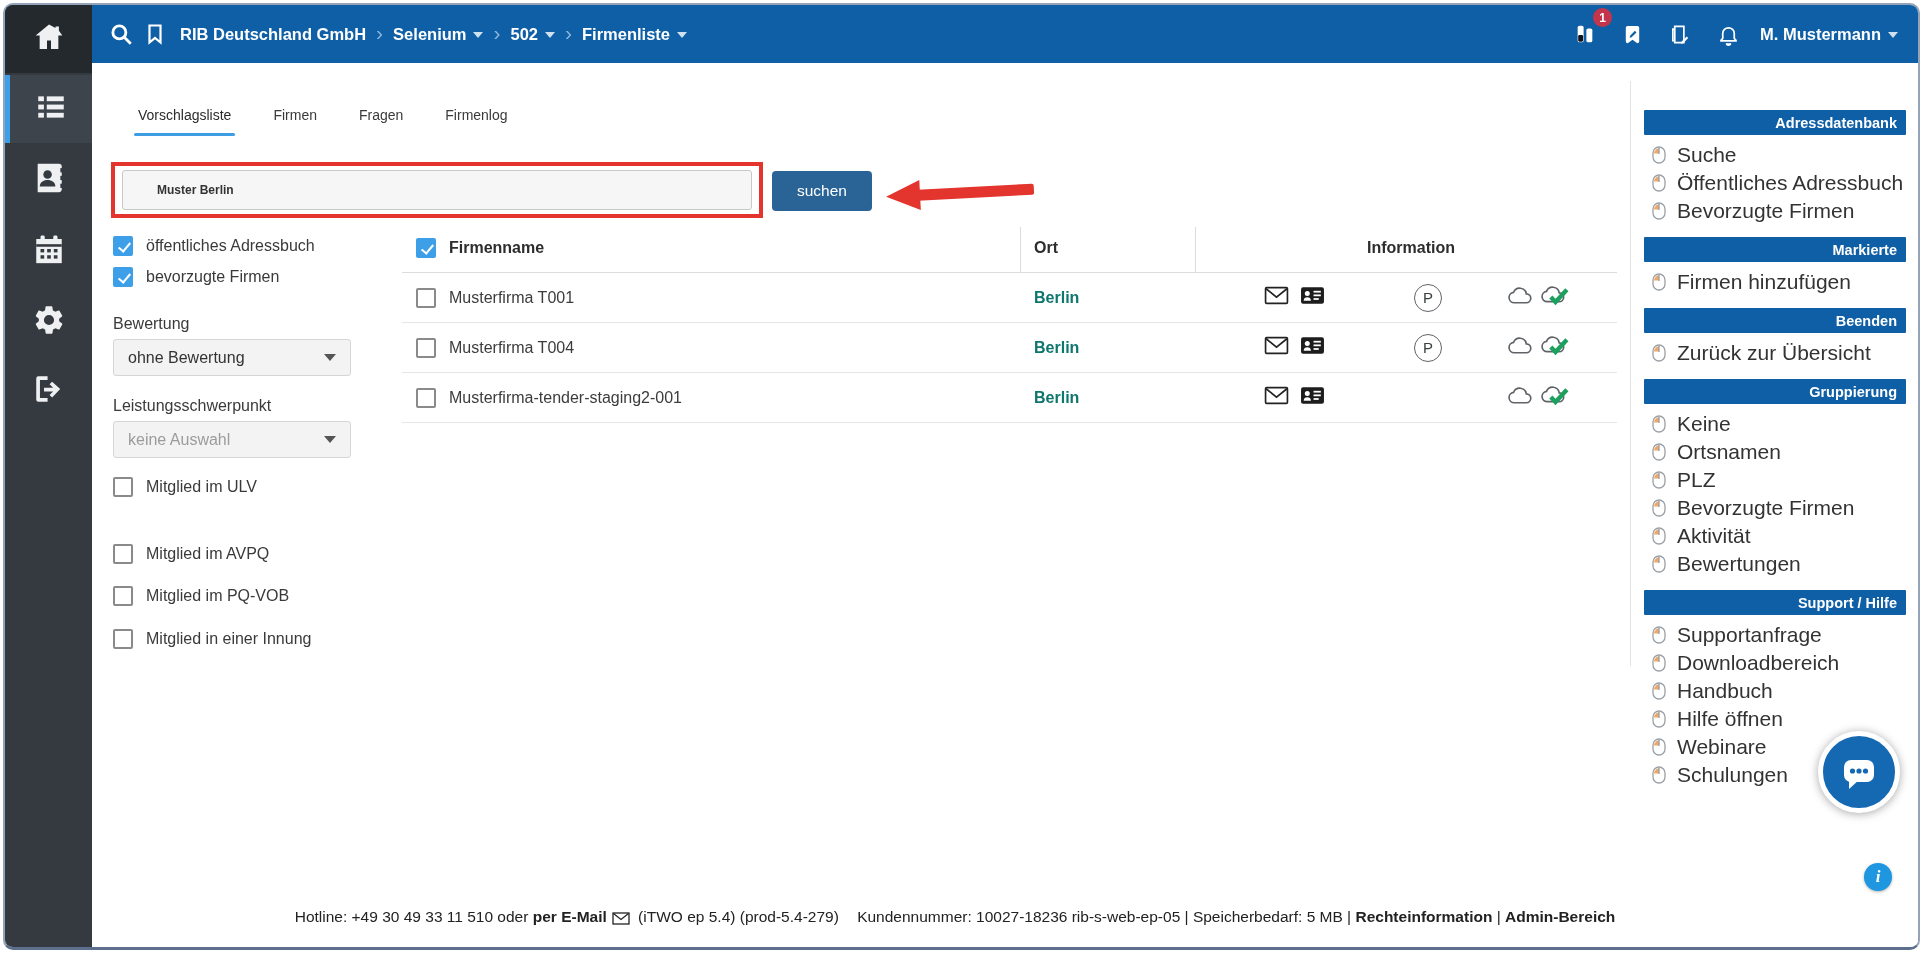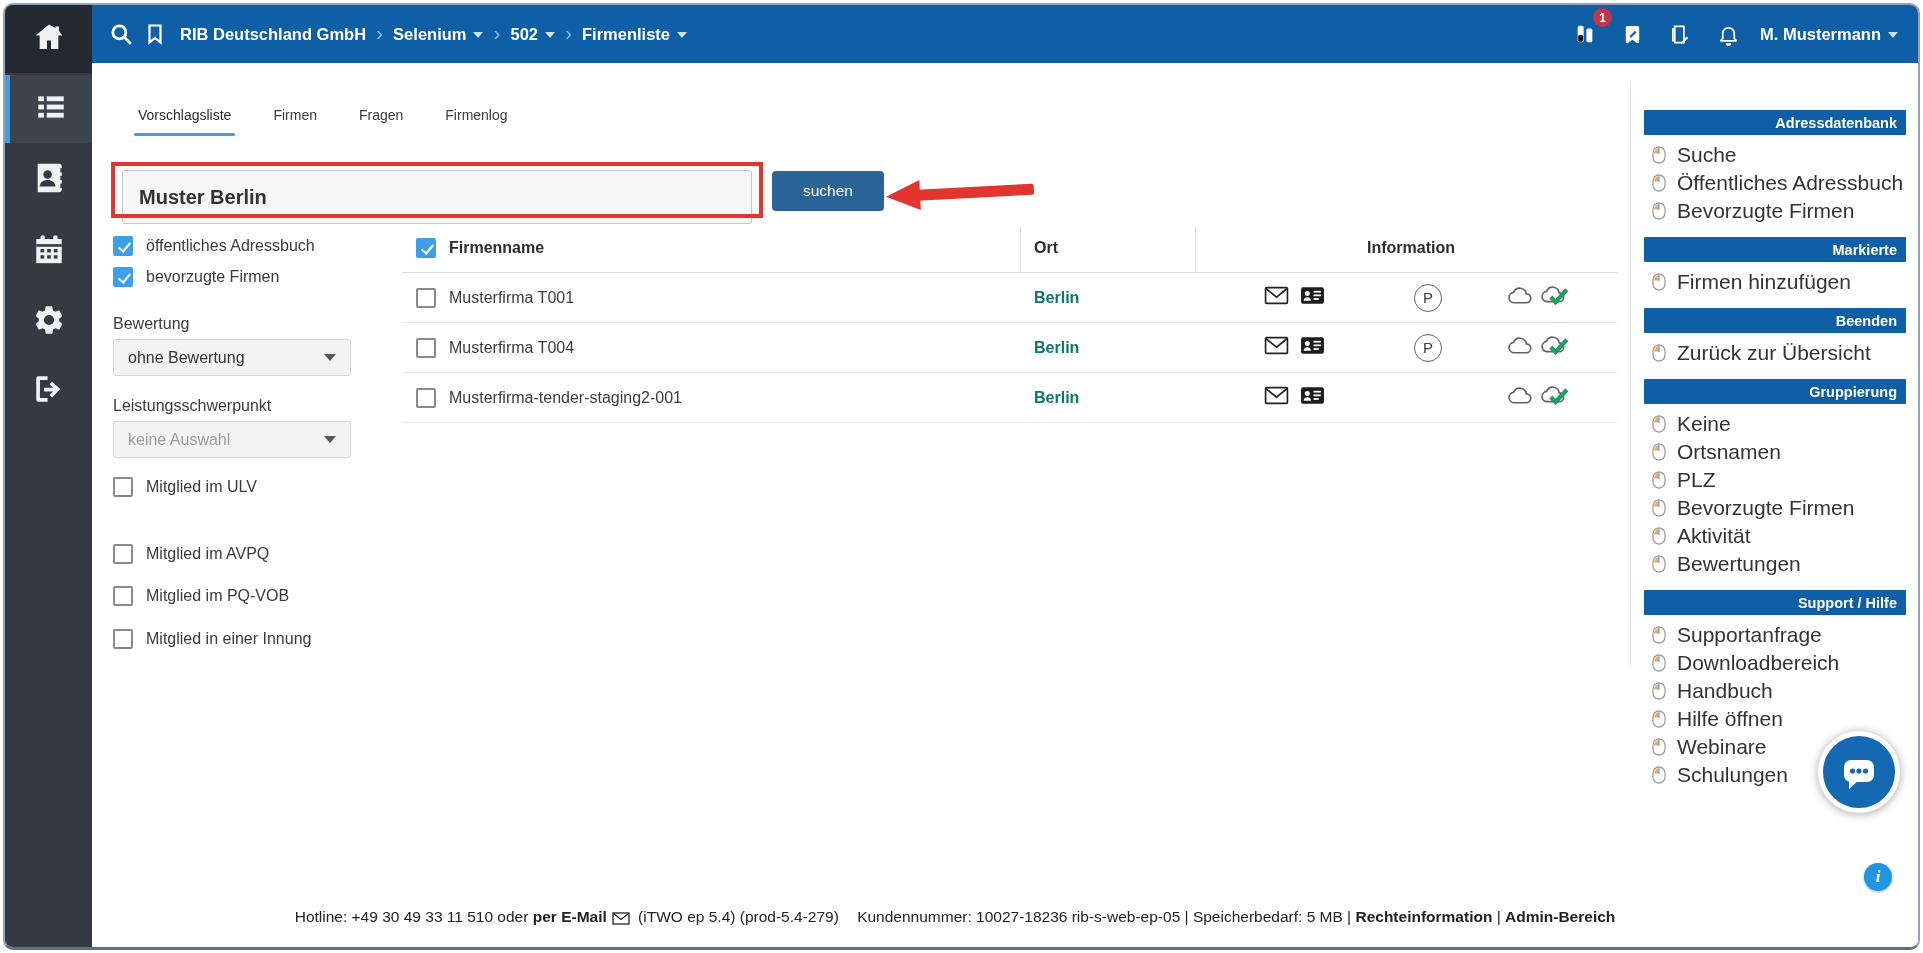--- a/index.html
+++ b/index.html
@@ -42,7 +42,7 @@
 
   
   .anno-box { position:absolute; left:19px; top:99px; width:652px; height:56px; border:4px solid #e3342e; z-index:3; }
-  .search-input { position:absolute; left:30px; top:107px; width:630px; height:54px; background:#f6f6f6; border:1px solid #c8c8c8; border-radius:3px; padding:0 16px; font-size:20px; color:#333; font-family:"Liberation Sans",sans-serif; font-weight:bold;}
+  .search-input { position:absolute; left:30px; top:107px; width:630px; height:40px; background:#f6f6f6; border:1px solid #c8c8c8; border-radius:3px; padding:0 34px; font-size:12px; color:#333; font-family:"Liberation Sans",sans-serif; font-weight:bold;}
   .btn-suchen { position:absolute; left:680px; top:108px; width:112px; height:40px; background:#2a6496; color:#fff; border:none; border-radius:4px; font-size:15.5px; font-family:"Liberation Sans",sans-serif; cursor:pointer; }
   .anno-arrow { position:absolute; left:792px; top:110px; width:152px; height:40px; z-index:3; }
 

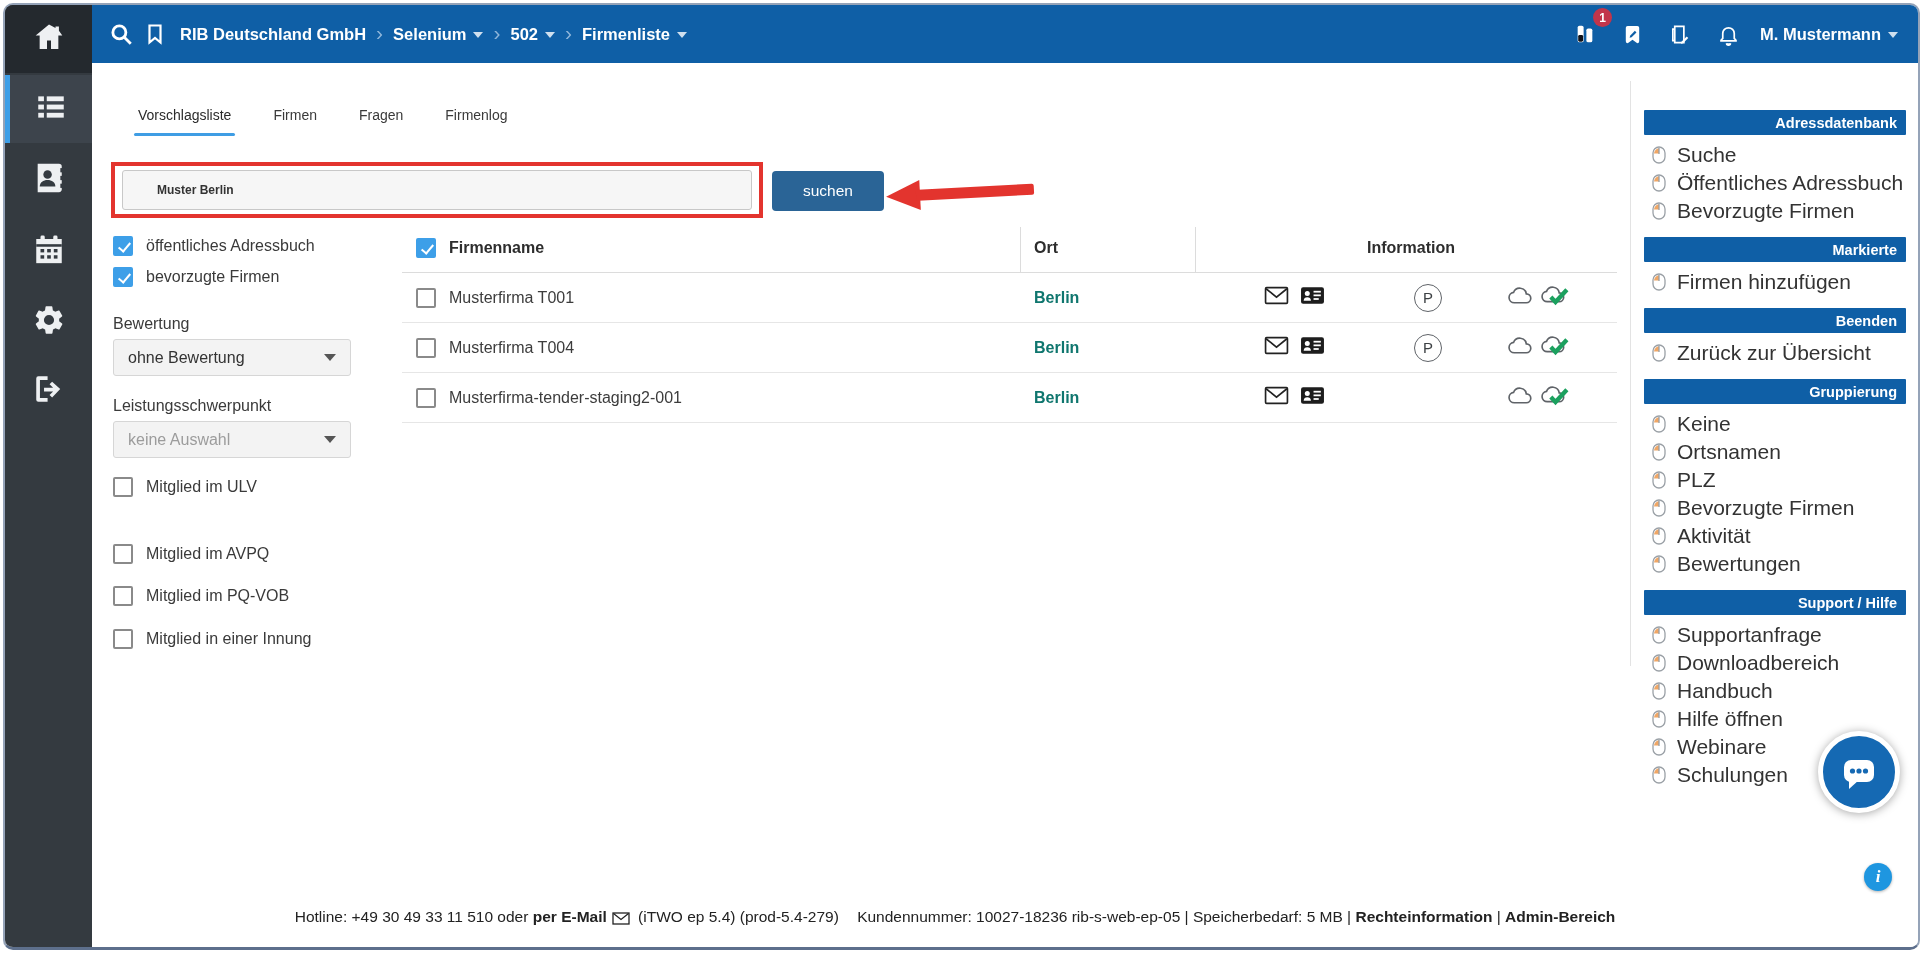--- a/index.html
+++ b/index.html
@@ -43,7 +43,7 @@
   
   .anno-box { position:absolute; left:19px; top:99px; width:652px; height:56px; border:4px solid #e3342e; z-index:3; }
   .search-input { position:absolute; left:30px; top:107px; width:630px; height:40px; background:#f6f6f6; border:1px solid #c8c8c8; border-radius:3px; padding:0 34px; font-size:12px; color:#333; font-family:"Liberation Sans",sans-serif; font-weight:bold;}
-  .btn-suchen { position:absolute; left:680px; top:108px; width:112px; height:40px; background:#2a6496; color:#fff; border:none; border-radius:4px; font-size:15.5px; font-family:"Liberation Sans",sans-serif; cursor:pointer; }
+  .btn-suchen { position:absolute; left:680px; top:108px; width:100px; height:40px; background:#2a6496; color:#fff; border:none; border-radius:4px; font-size:15.5px; font-family:"Liberation Sans",sans-serif; cursor:pointer; }
   .anno-arrow { position:absolute; left:792px; top:110px; width:152px; height:40px; z-index:3; }
 
   

